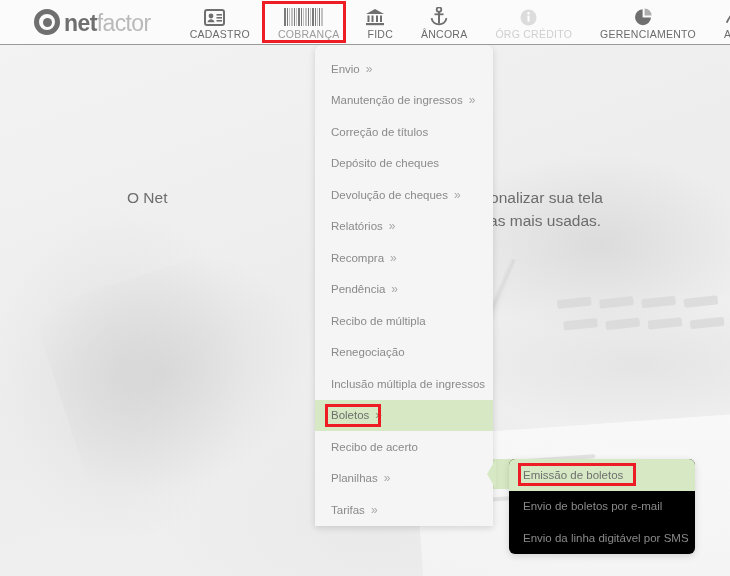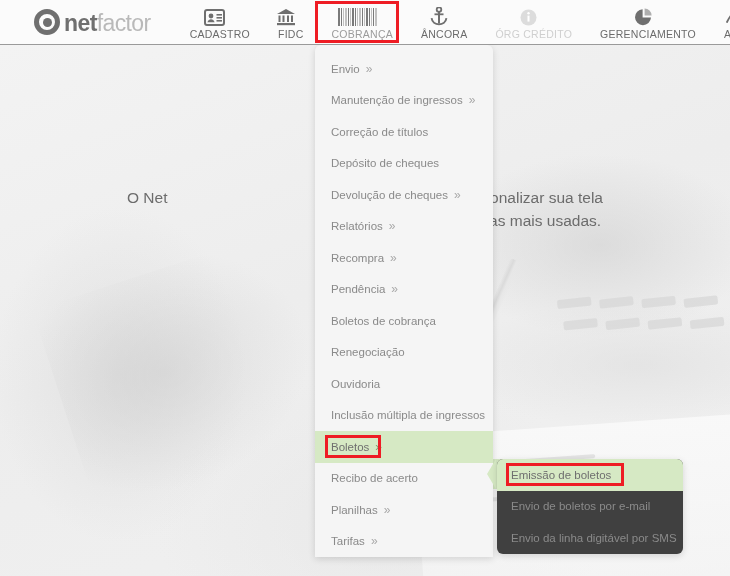--- a/index.html
+++ b/index.html
@@ -279,6 +279,31 @@
       </div>
 
 
+      <div class="nav-item active">
+        <span class="nav-ico">
+          <span class="ico-barcode">
+            <i class="t"></i>
+              <i></i>
+              <i class="l"></i>
+              <i class="t l"></i>
+              <i></i>
+              <i class="l"></i>
+              <i class="t"></i>
+              <i></i>
+              <i class="l"></i>
+              <i class="t l"></i>
+              <i></i>
+              <i class="l"></i>
+              <i class="t"></i>
+              <i></i>
+              <i class="l"></i>
+              <i></i>
+              <i class="t l"></i>
+          </span>
+        </span>
+        <span class="nav-label">COBRANÇA</span>
+      </div>
+
       <div class="nav-item">
         <span class="nav-ico">
           <svg width="20" height="18" viewBox="0 0 20 18">
@@ -293,31 +318,6 @@
         <span class="nav-label">FIDC</span>
       </div>
 
-      <div class="nav-item active">
-        <span class="nav-ico">
-          <span class="ico-barcode">
-            <i class="t"></i>
-              <i></i>
-              <i class="l"></i>
-              <i class="t l"></i>
-              <i></i>
-              <i class="l"></i>
-              <i class="t"></i>
-              <i></i>
-              <i class="l"></i>
-              <i class="t l"></i>
-              <i></i>
-              <i class="l"></i>
-              <i class="t"></i>
-              <i></i>
-              <i class="l"></i>
-              <i></i>
-              <i class="t l"></i>
-          </span>
-        </span>
-        <span class="nav-label">COBRANÇA</span>
-      </div>
-
       <div class="nav-item">
         <span class="nav-ico">
           <svg width="18" height="19" viewBox="0 0 18 19">

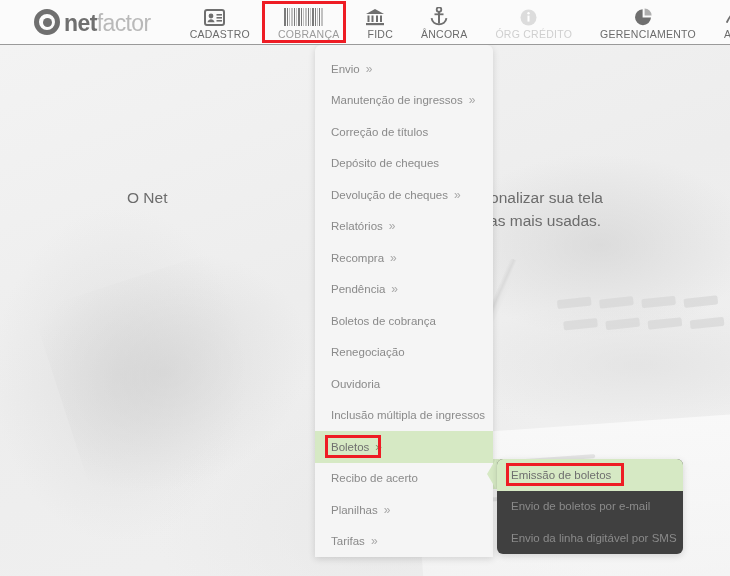--- a/index.html
+++ b/index.html
@@ -408,7 +408,7 @@
     </div>
 
     <div class="menu-item">
-      <span>Boletos de cobrança</span>
+      <span>Recibo de múltipla</span>
     </div>
 
     <div class="menu-item">

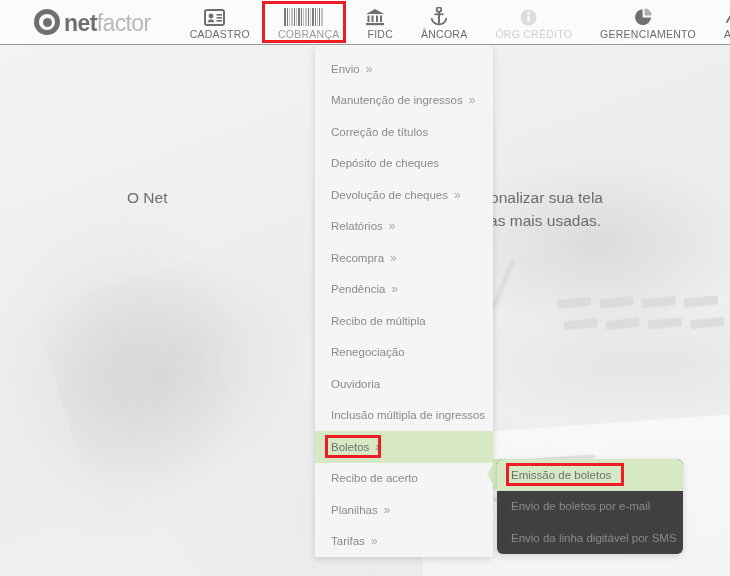--- a/index.html
+++ b/index.html
@@ -415,9 +415,6 @@
       <span>Renegociação</span>
     </div>
 
-    <div class="menu-item">
-      <span>Ouvidoria</span>
-    </div>
 
     <div class="menu-item">
       <span>Inclusão múltipla de ingressos</span>

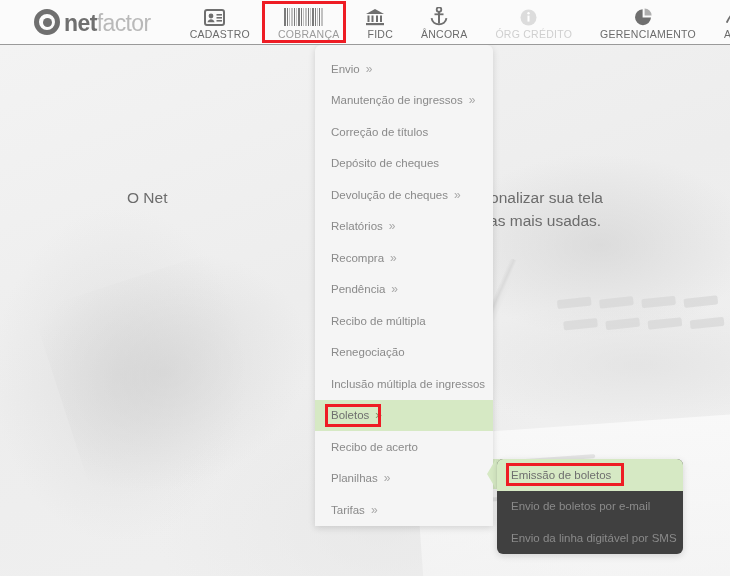--- a/index.html
+++ b/index.html
@@ -186,9 +186,9 @@
 
   
   .submenu {
-    position: absolute; left: 497px; top: 459px;
+    position: absolute; left: 509px; top: 459px;
     width: 186px;
-    background: #404040;
+    background: #000000;
     border-radius: 6px;
     box-shadow: 0 2px 7px rgba(0,0,0,.14);
     z-index: 32;

